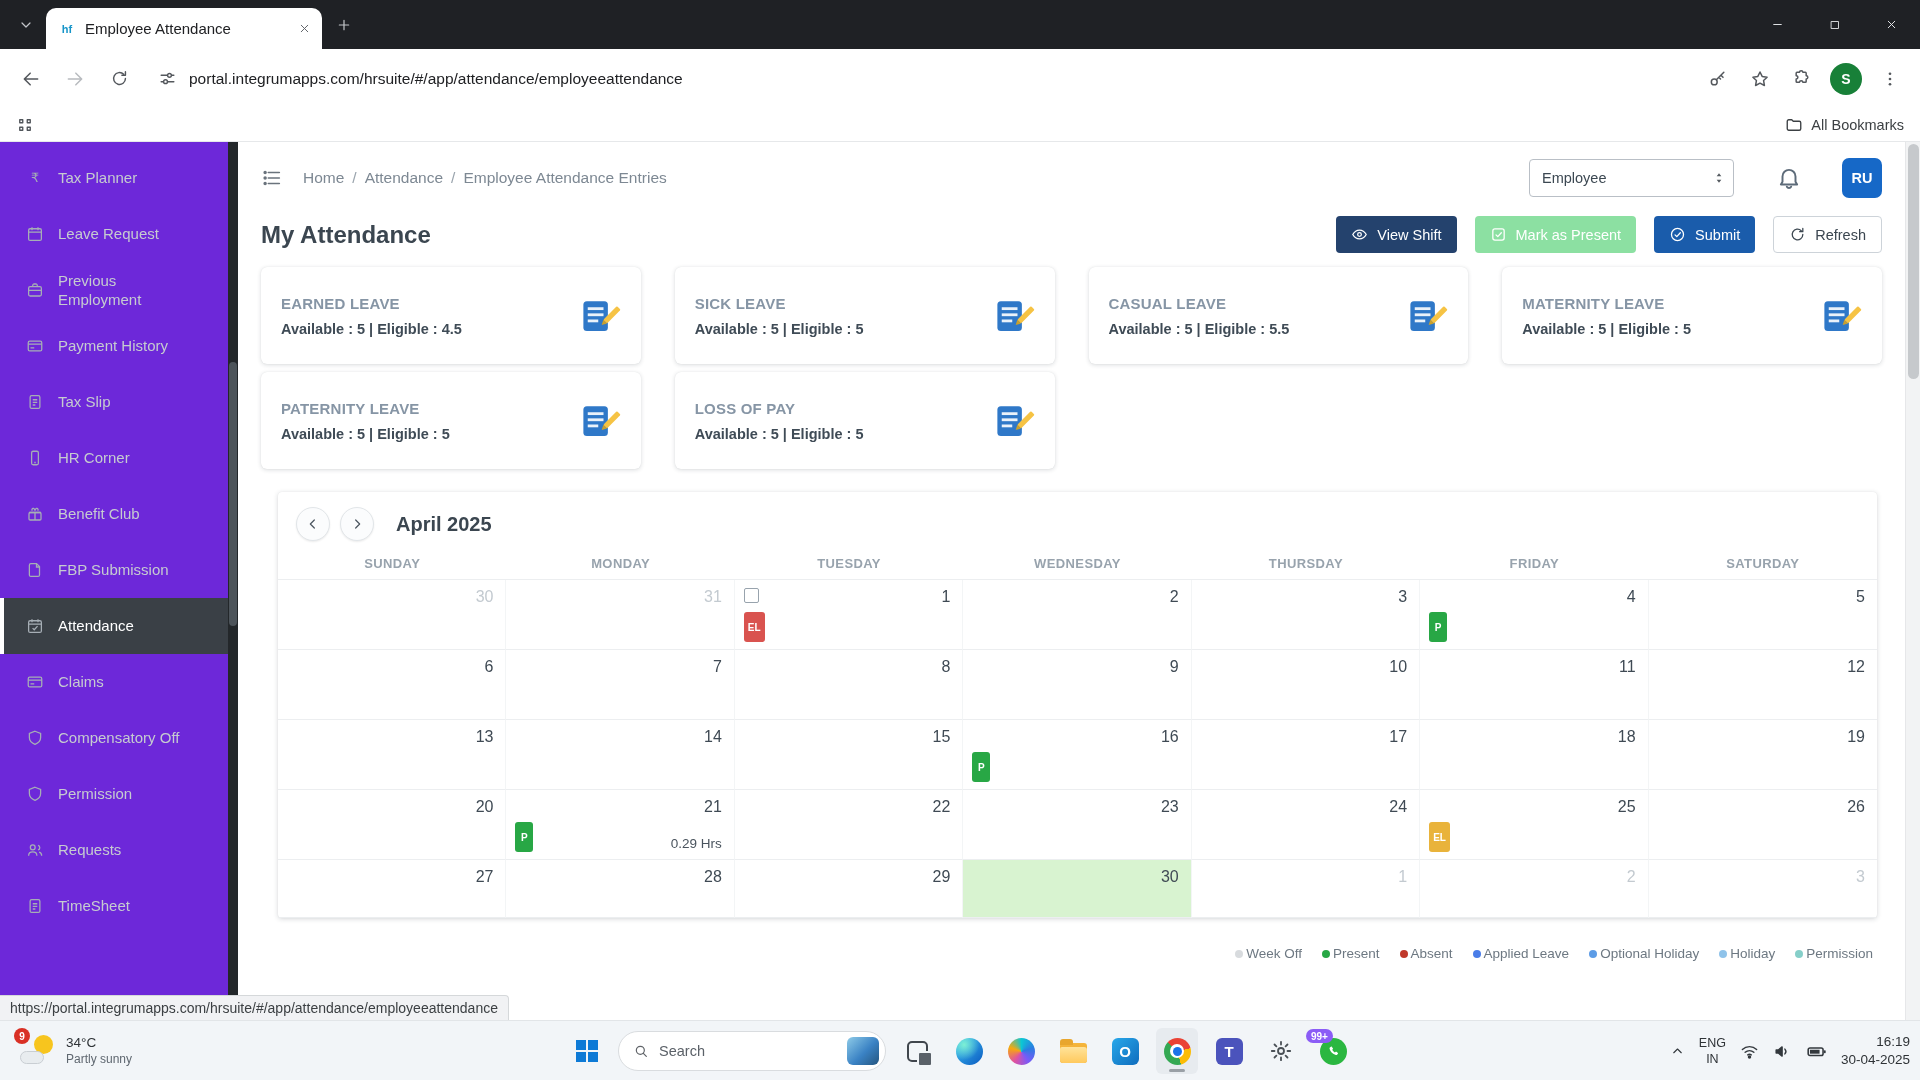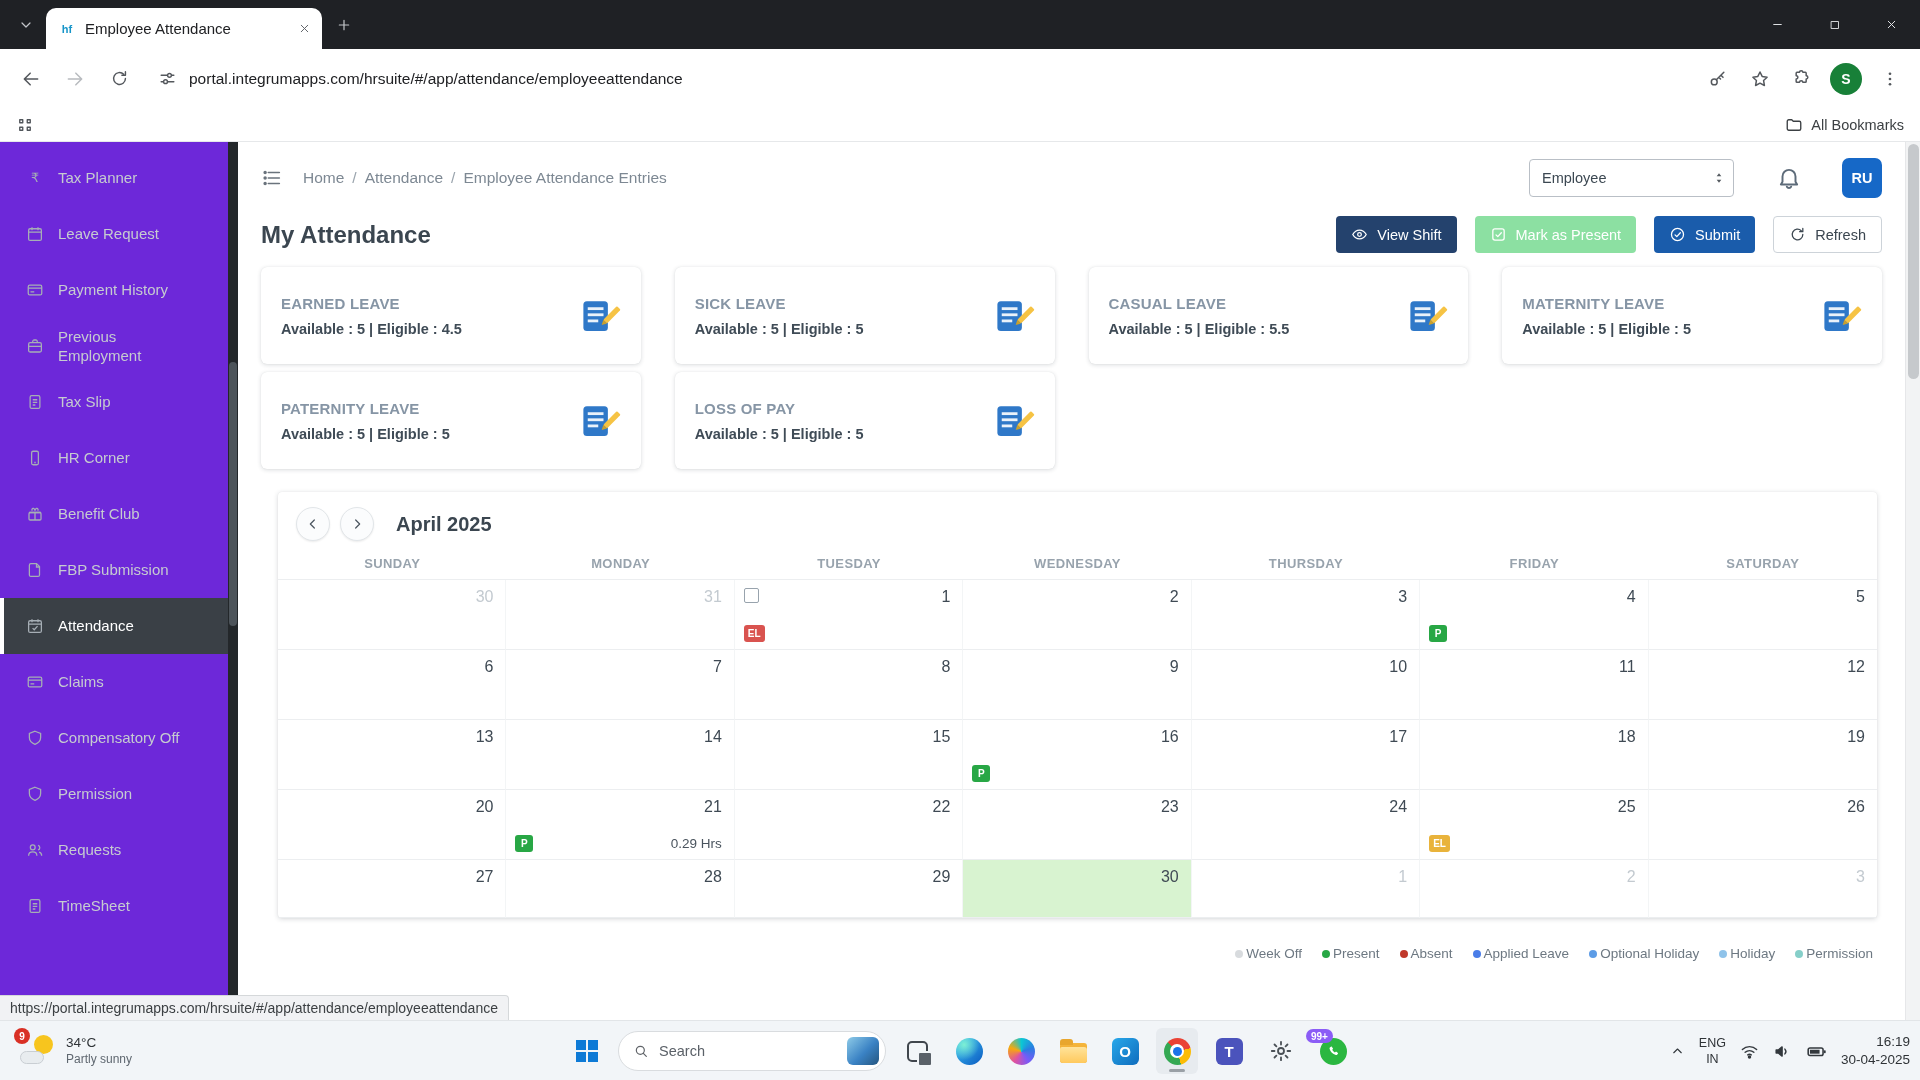--- a/index.html
+++ b/index.html
@@ -324,15 +324,15 @@
           </div>
           <div class="side-item">
             <svg class="s-ico">
+              <use href="#i-brief"></use>
+            </svg>
+            <span class="side-label">Previous Employment</span>
+          </div>
+          <div class="side-item">
+            <svg class="s-ico">
               <use href="#i-card"></use>
             </svg>
             <span class="side-label">Payment History</span>
-          </div>
-          <div class="side-item">
-            <svg class="s-ico">
-              <use href="#i-brief"></use>
-            </svg>
-            <span class="side-label">Previous Employment</span>
           </div>
           <div class="side-item">
             <svg class="s-ico">

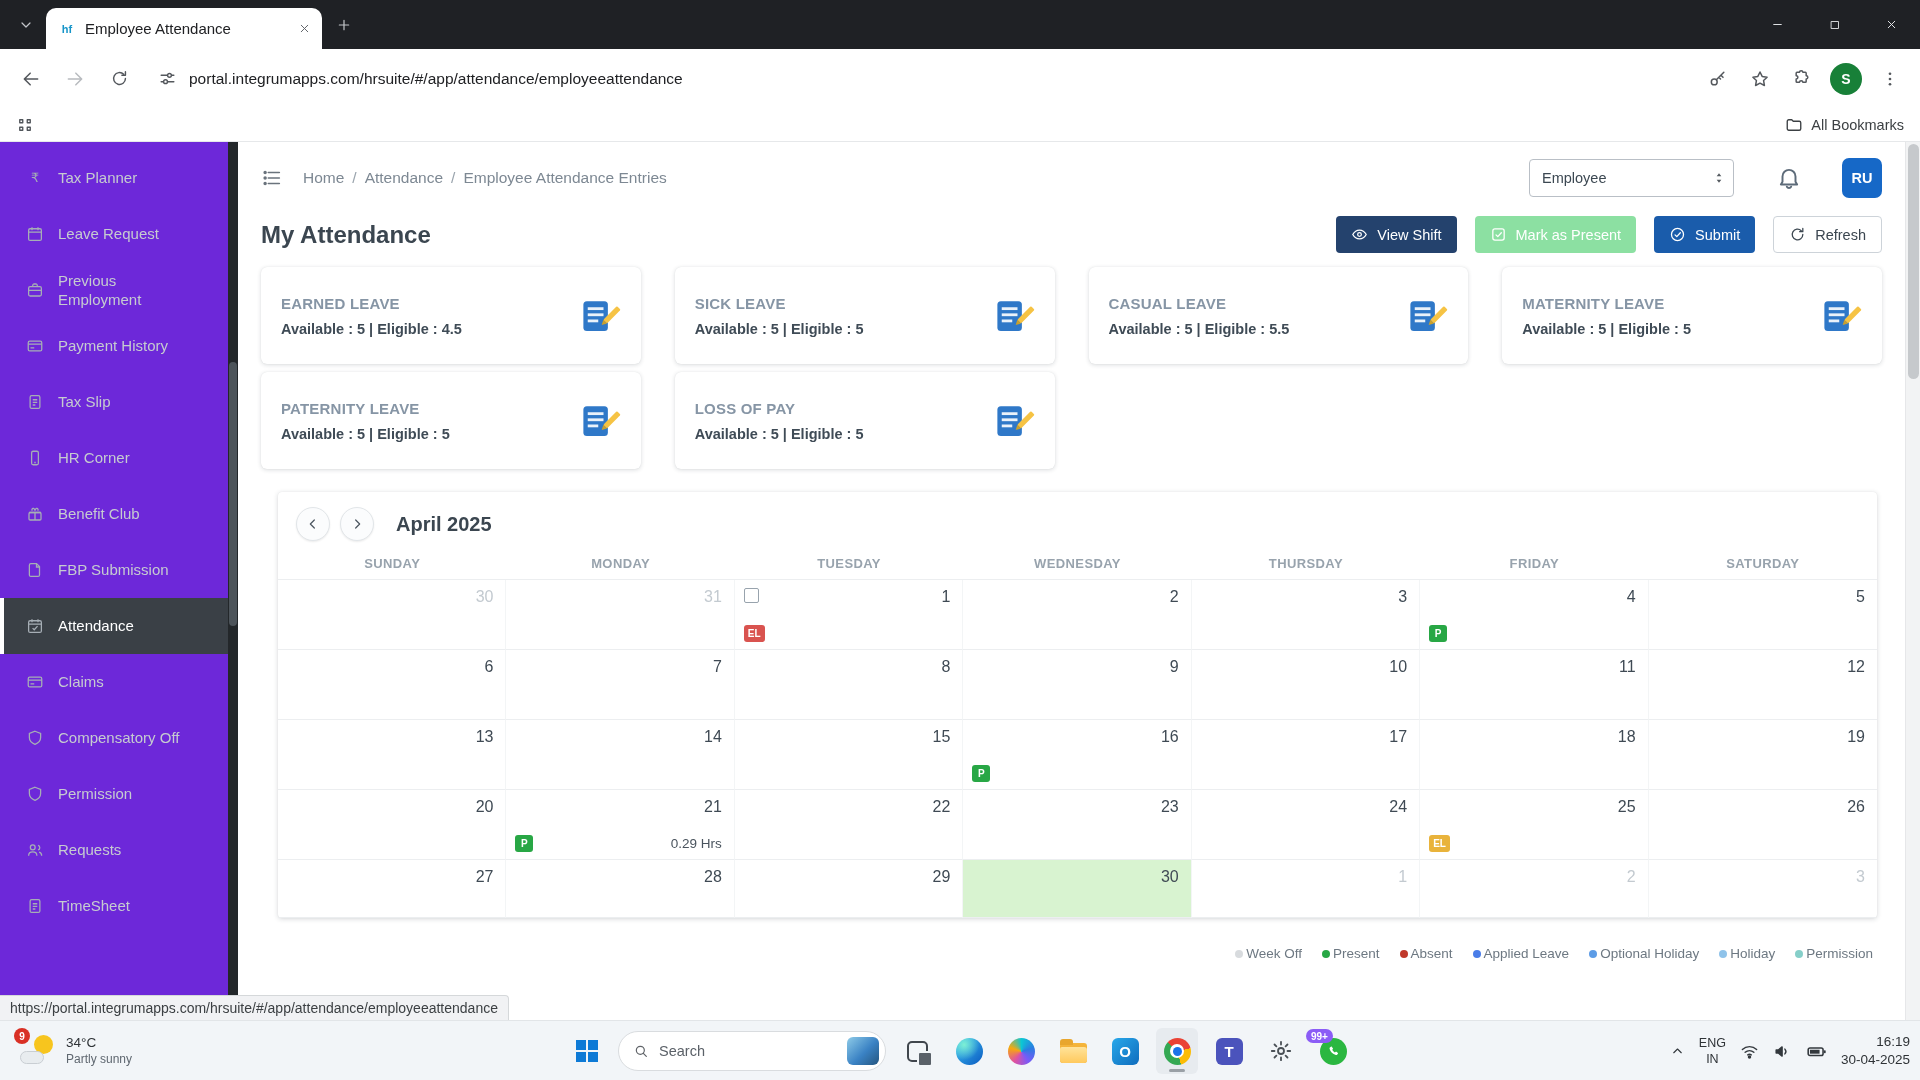--- a/index.html
+++ b/index.html
@@ -86,7 +86,7 @@
   .cal-cell.short { height:58px; }
   .cal-date { position:absolute; top:8px; right:12px; font-size:16px; color:#3f4a54; }
   .cal-date.muted { color:#c3cad0; }
-  .cal-badge { position:absolute; left:9px; bottom:7px; min-width:18px; height:17px; border-radius:3px; color:#fff; font-size:10px; font-weight:700; display:flex; align-items:center; justify-content:center; padding:0 4px; }
+  .cal-badge { position:absolute; left:9px; bottom:7px; min-width:18px; height:30px; border-radius:3px; color:#fff; font-size:10px; font-weight:700; display:flex; align-items:center; justify-content:center; padding:0 4px; }
   .cal-hours { position:absolute; right:12px; bottom:8px; font-size:13.5px; color:#4a545e; }
   .cal-checkbox { position:absolute; top:8px; left:9px; width:15px; height:15px; border:1.5px solid #98a3ad; border-radius:2px; background:#fff; }
 

